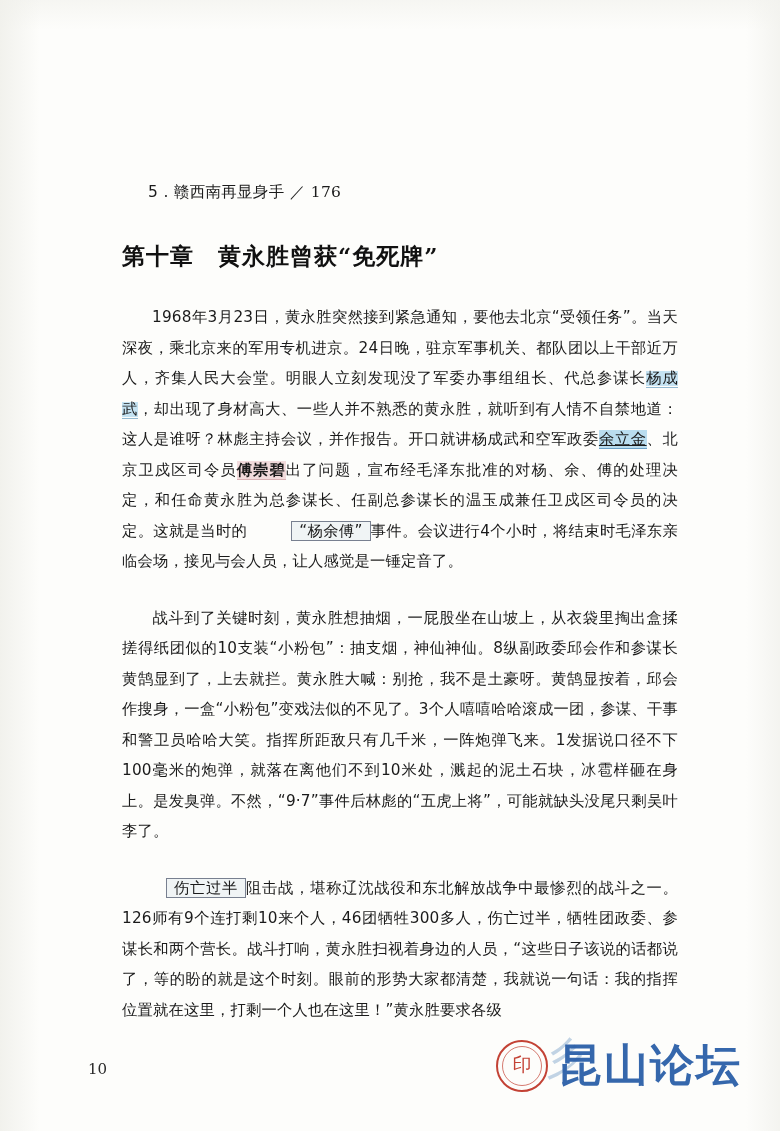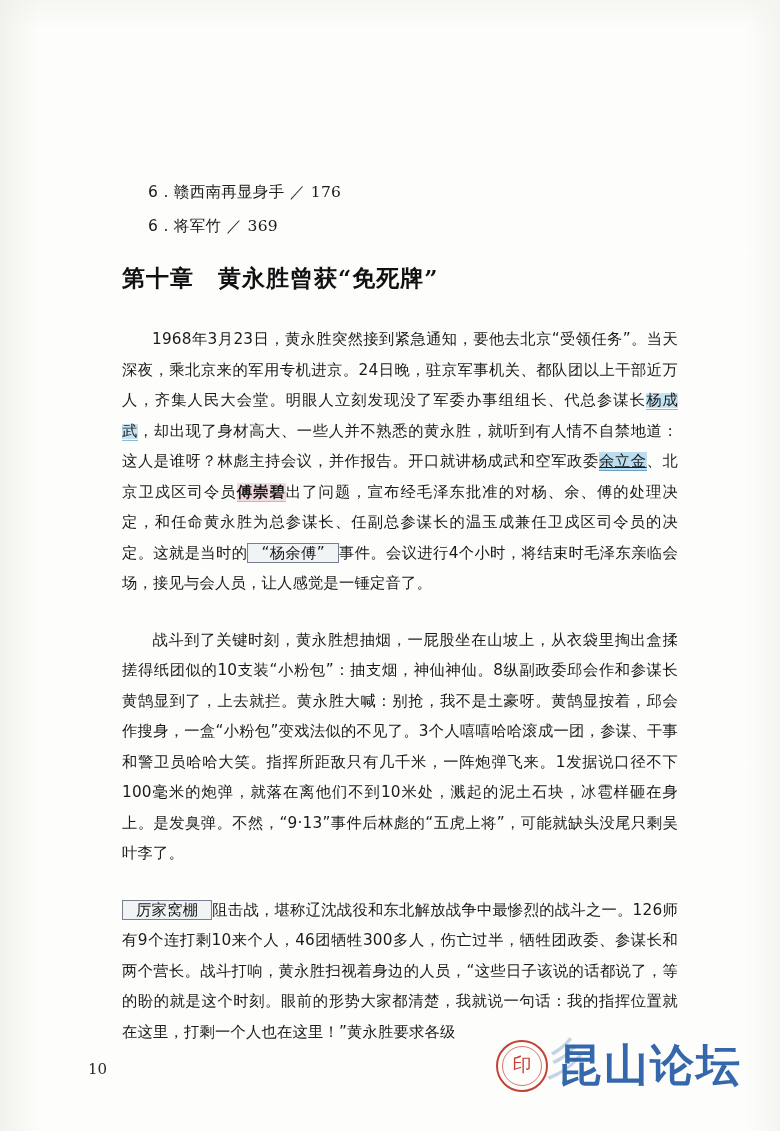--- a/index.html
+++ b/index.html
@@ -153,7 +153,7 @@
   <div class="content">
 
     <div class="toc-line">
-      <span>6 . 赣西南再显身手</span>
+      <span>5 . 赣西南再显身手</span>
       <span class="num">／</span>
       <span class="num">176</span>
     </div>

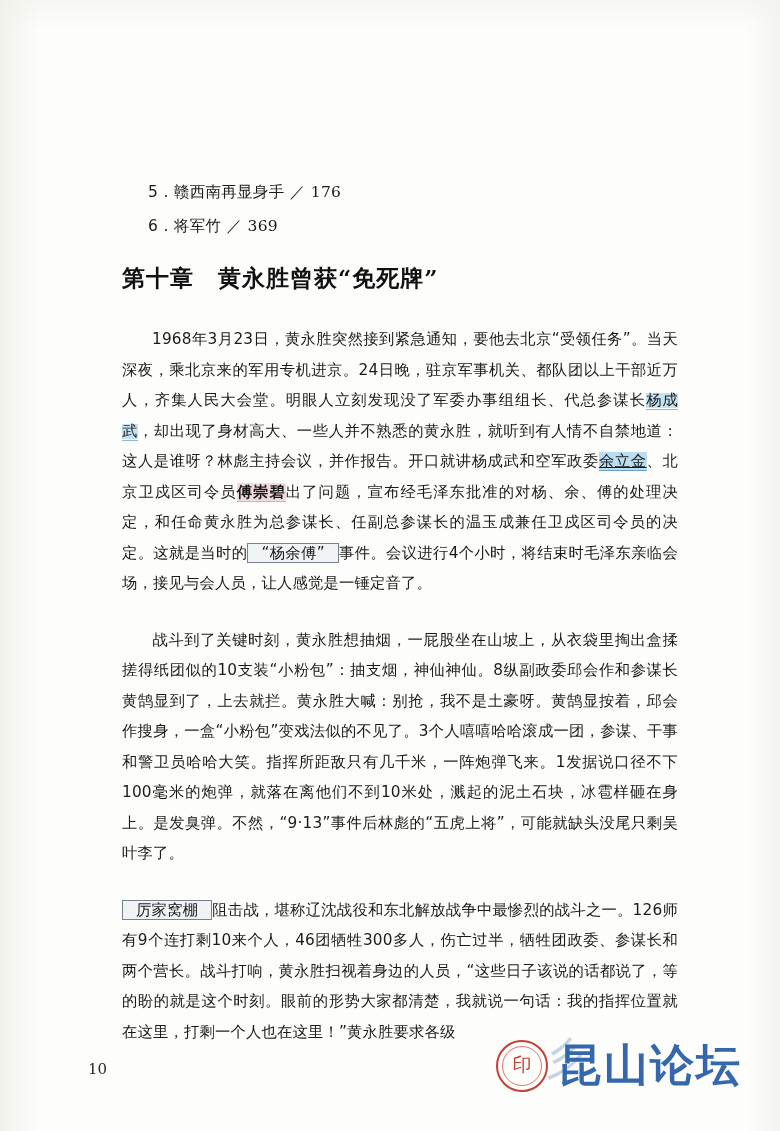--- a/index.html
+++ b/index.html
@@ -158,11 +158,6 @@
       <span class="num">176</span>
     </div>
 
-    <div class="toc-line">
-      <span>6 . 将军竹</span>
-      <span class="num">／</span>
-      <span class="num">369</span>
-    </div>
 
     <h1 class="chapter-title">第十章　黄永胜曾获“免死牌”</h1>
 

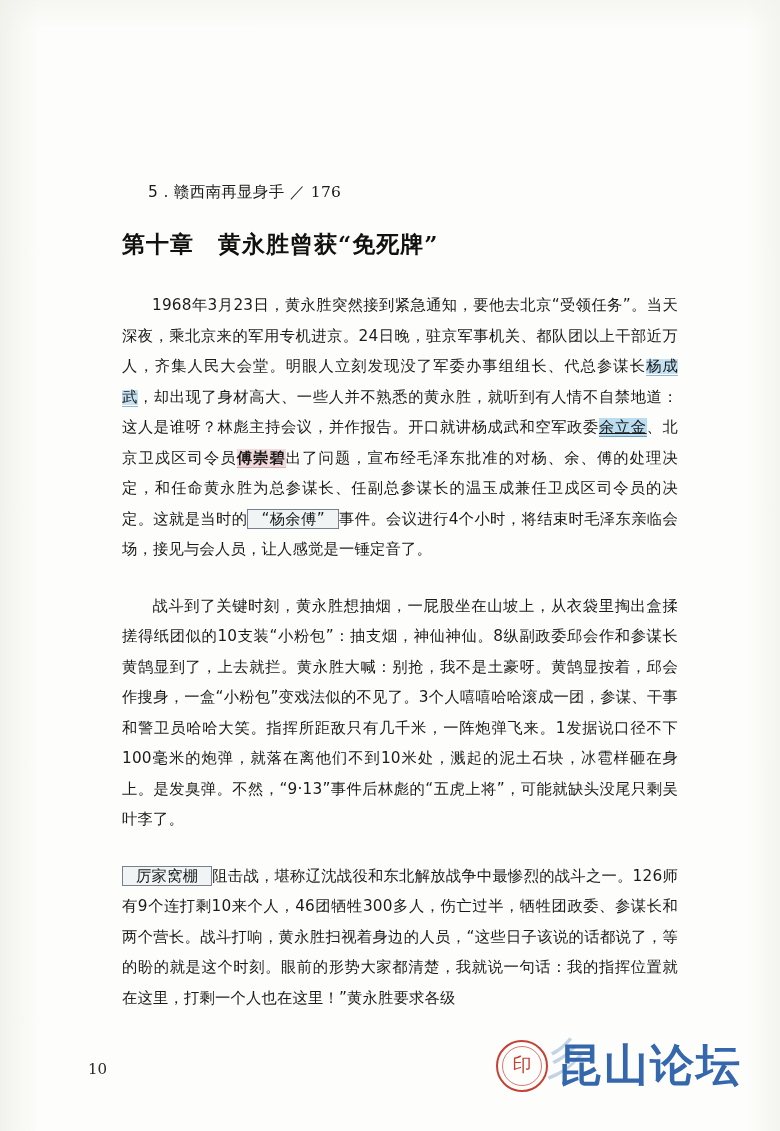--- a/index.html
+++ b/index.html
@@ -49,7 +49,7 @@
   .chapter-title {
     font-size: 23px;
     color: #111;
-    margin: 26px 0 30px 0;
+    margin: 38px 0 30px 0;
     letter-spacing: 1px;
     font-family: "DejaVu Serif", "Liberation Serif", serif;
   }

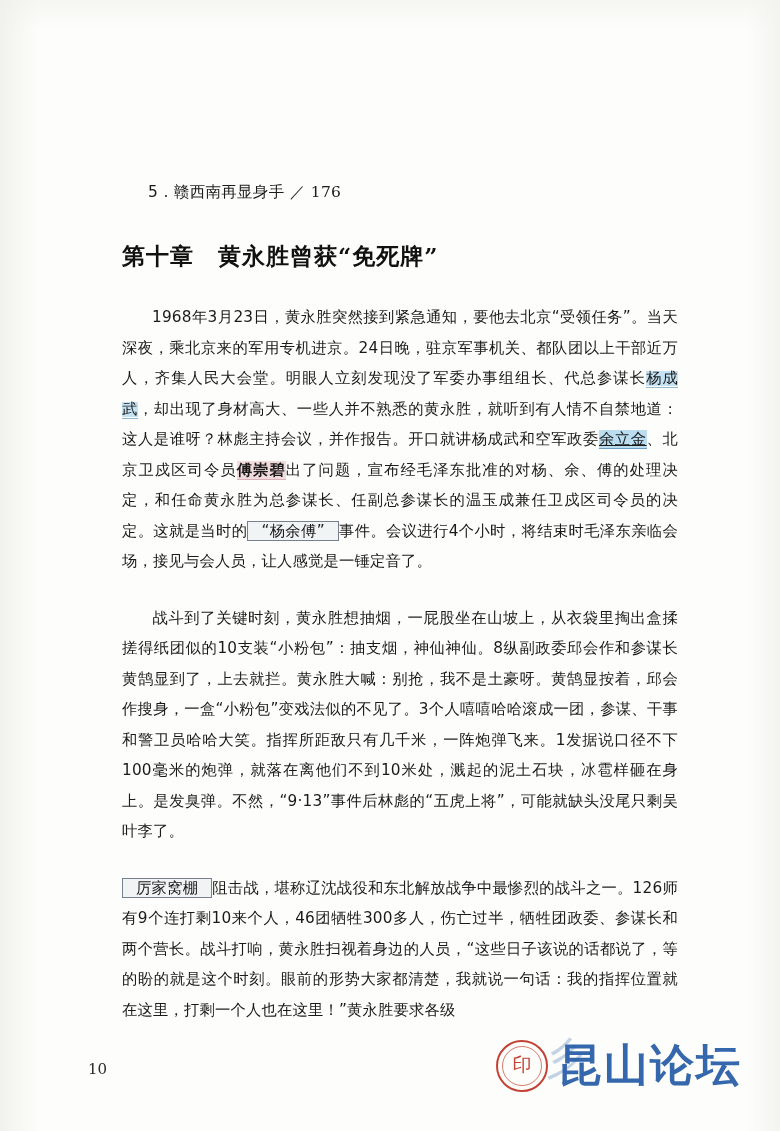--- a/index.html
+++ b/index.html
@@ -83,8 +83,9 @@
   }
   .box-mark {
     border: 1px solid rgba(80, 90, 110, 0.75);
-    padding: 0 13px;
+    padding: 0 7px;
     background: rgba(215, 225, 235, 0.35);
+    margin-left: 44px;
   }
   .page-number {
     position: absolute;

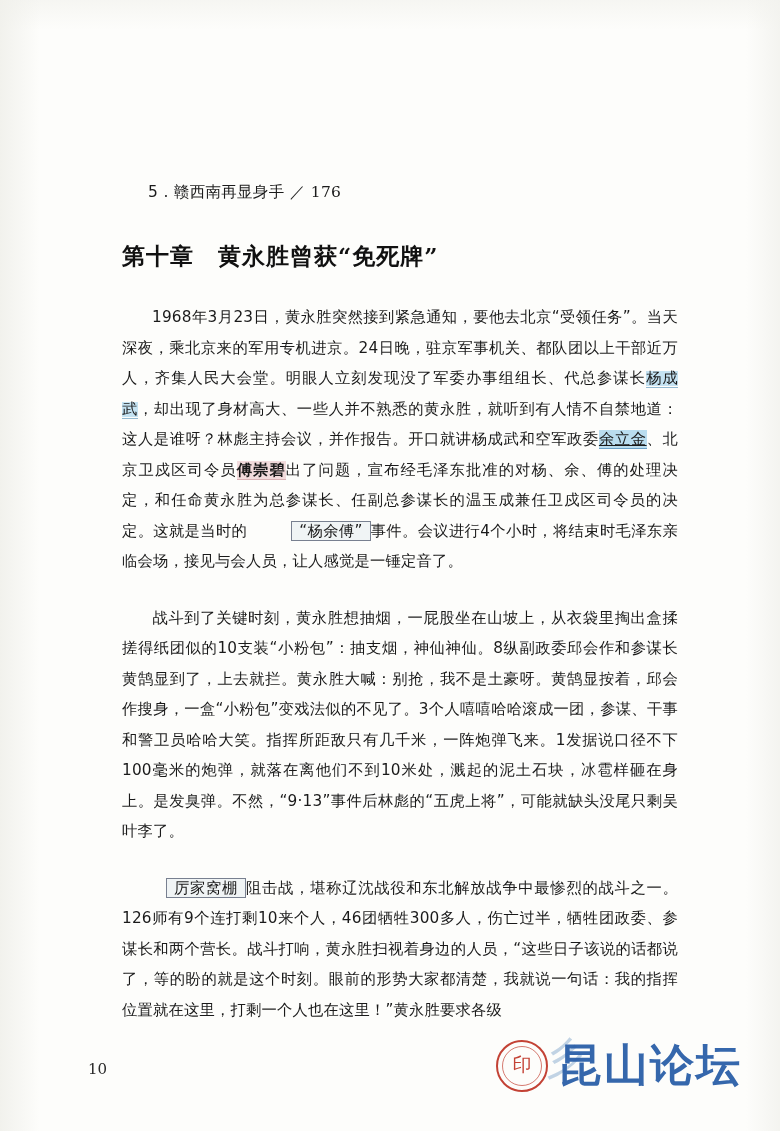--- a/index.html
+++ b/index.html
@@ -164,7 +164,7 @@
 
     <p class="body-text"><span class="indent"></span><span>1968年3月23日，黄永胜突然接到紧急通知，要他去北京“受领任务”。当天深夜，乘北京来的军用专机进京。24日晚，驻京军事机关、都队团以上干部近万人，齐集人民大会堂。明眼人立刻发现没了军委办事组组长、代总参谋长<span class="hl-blue">杨成武</span>，却出现了身材高大、一些人并不熟悉的黄永胜，就听到有人情不自禁地道：这人是谁呀？林彪主持会议，并作报告。开口就讲杨成武和空军政委<span class="hl-blue-strong">余立金</span>、北京卫戍区司令员<span class="hl-pink">傅崇碧</span>出了问题，宣布经毛泽东批准的对杨、余、傅的处理决定，和任命黄永胜为总参谋长、任副总参谋长的温玉成兼任卫戍区司令员的决定。这就是当时的<span class="box-mark">“杨余傅”</span>事件。会议进行4个小时，将结束时毛泽东亲临会场，接见与会人员，让人感觉是一锤定音了。</span></p>
 
-    <p class="body-text"><span class="indent"></span><span>战斗到了关键时刻，黄永胜想抽烟，一屁股坐在山坡上，从衣袋里掏出盒揉搓得纸团似的10支装“小粉包”：抽支烟，神仙神仙。8纵副政委邱会作和参谋长黄鹄显到了，上去就拦。黄永胜大喊：别抢，我不是土豪呀。黄鹄显按着，邱会作搜身，一盒“小粉包”变戏法似的不见了。3个人嘻嘻哈哈滚成一团，参谋、干事和警卫员哈哈大笑。指挥所距敌只有几千米，一阵炮弹飞来。1发据说口径不下100毫米的炮弹，就落在离他们不到10米处，溅起的泥土石块，冰雹样砸在身上。是发臭弹。不然，“9·13”事件后林彪的“五虎上将”，可能就缺头没尾只剩吴叶李了。</span></p>
+    <p class="body-text"><span class="indent"></span><span>战斗到了关键时刻，黄永胜想抽烟，一屁股坐在山坡上，从衣袋里掏出盒揉搓得纸团似的10支装“小粉包”：抽支烟，神仙神仙。8纵副政委邱会作和参谋长黄鹄显到了，上去就拦。黄永胜大喊：别抢，我不是土豪呀。黄鹄显按着，邱会作搜身，一盒“小粉包”变戏法似的不见了。3个人嘻嘻哈哈滚成一团，参谋、干事和警卫员哈哈大笑。指挥所距敌只有几千米，一阵炮弹飞来。1发据说口径不下100毫米的炮弹，就落在离他们不到10米处，溅起的泥土石块，冰雹样砸在身上。是发臭弹。不然，“9·7”事件后林彪的“五虎上将”，可能就缺头没尾只剩吴叶李了。</span></p>
 
     <p class="body-text"><span><span class="box-mark">厉家窝棚</span>阻击战，堪称辽沈战役和东北解放战争中最惨烈的战斗之一。126师有9个连打剩10来个人，46团牺牲300多人，伤亡过半，牺牲团政委、参谋长和两个营长。战斗打响，黄永胜扫视着身边的人员，“这些日子该说的话都说了，等的盼的就是这个时刻。眼前的形势大家都清楚，我就说一句话：我的指挥位置就在这里，打剩一个人也在这里！”黄永胜要求各级</span></p>
 

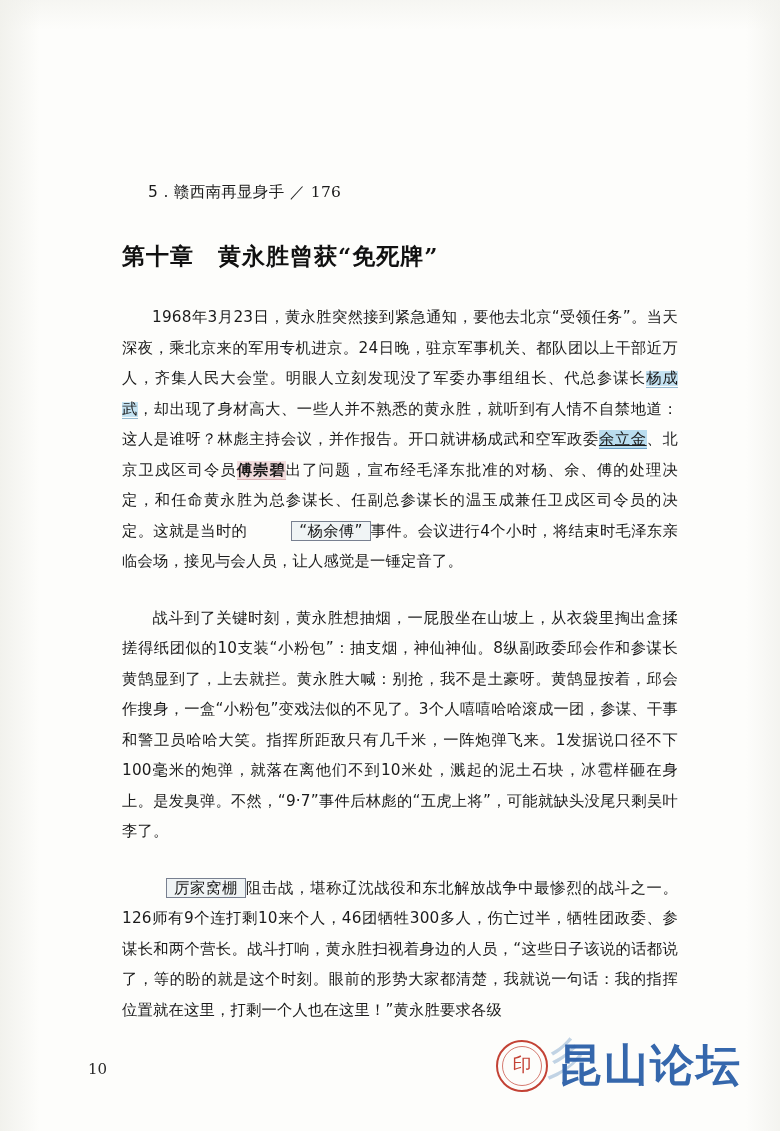--- a/index.html
+++ b/index.html
@@ -166,7 +166,7 @@
 
     <p class="body-text"><span class="indent"></span><span>战斗到了关键时刻，黄永胜想抽烟，一屁股坐在山坡上，从衣袋里掏出盒揉搓得纸团似的10支装“小粉包”：抽支烟，神仙神仙。8纵副政委邱会作和参谋长黄鹄显到了，上去就拦。黄永胜大喊：别抢，我不是土豪呀。黄鹄显按着，邱会作搜身，一盒“小粉包”变戏法似的不见了。3个人嘻嘻哈哈滚成一团，参谋、干事和警卫员哈哈大笑。指挥所距敌只有几千米，一阵炮弹飞来。1发据说口径不下100毫米的炮弹，就落在离他们不到10米处，溅起的泥土石块，冰雹样砸在身上。是发臭弹。不然，“9·7”事件后林彪的“五虎上将”，可能就缺头没尾只剩吴叶李了。</span></p>
 
-    <p class="body-text"><span><span class="box-mark">厉家窝棚</span>阻击战，堪称辽沈战役和东北解放战争中最惨烈的战斗之一。126师有9个连打剩10来个人，46团牺牲300多人，伤亡过半，牺牲团政委、参谋长和两个营长。战斗打响，黄永胜扫视着身边的人员，“这些日子该说的话都说了，等的盼的就是这个时刻。眼前的形势大家都清楚，我就说一句话：我的指挥位置就在这里，打剩一个人也在这里！”黄永胜要求各级</span></p>
+    <p class="body-text"><span><span class="box-mark">伤亡过半</span>阻击战，堪称辽沈战役和东北解放战争中最惨烈的战斗之一。126师有9个连打剩10来个人，46团牺牲300多人，伤亡过半，牺牲团政委、参谋长和两个营长。战斗打响，黄永胜扫视着身边的人员，“这些日子该说的话都说了，等的盼的就是这个时刻。眼前的形势大家都清楚，我就说一句话：我的指挥位置就在这里，打剩一个人也在这里！”黄永胜要求各级</span></p>
 
   </div>
 

